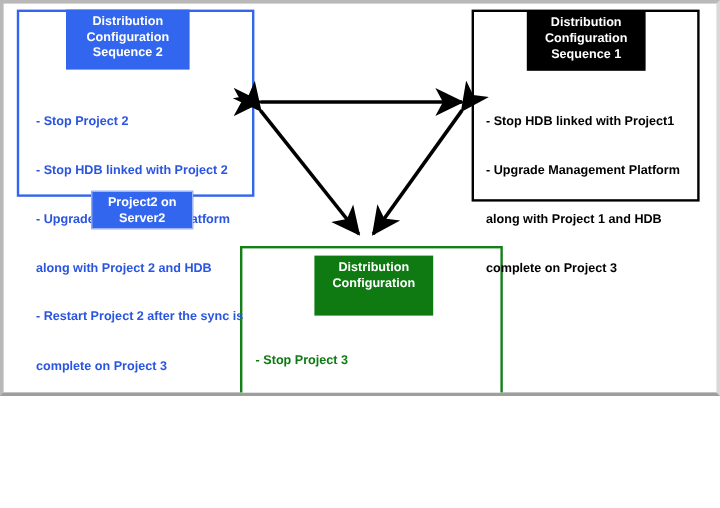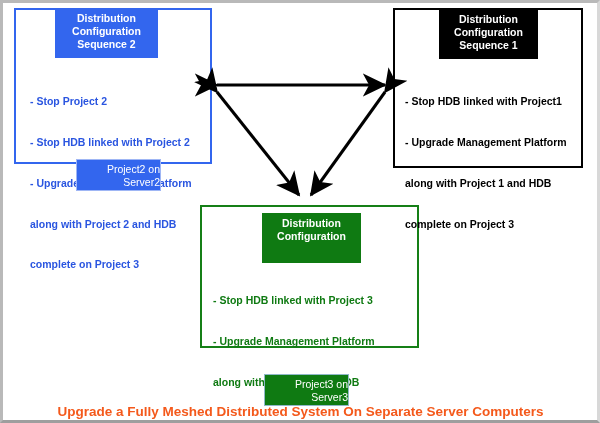--- a/index.html
+++ b/index.html
@@ -13,7 +13,7 @@
   #canvas {
     position: relative;
     width: 600px;
-    height: 423px;
+    height: 330px;
     background: #ffffff;
     box-sizing: border-box;
     border-top: 3px solid #b9b9b9;

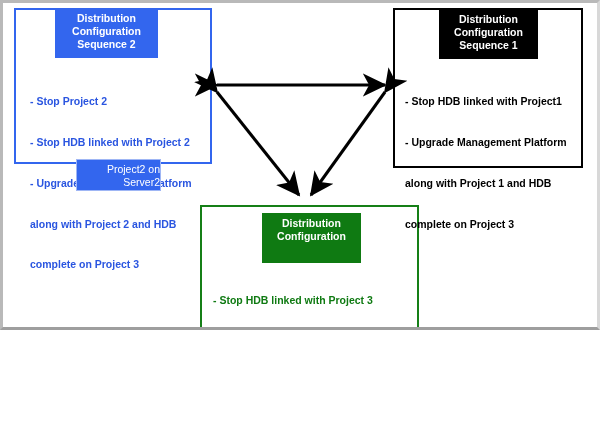--- a/index.html
+++ b/index.html
@@ -59,9 +59,9 @@
   .node-footer {
     position: absolute;
     box-sizing: border-box;
-    text-align: right;
+    text-align: center;
     color: #ffffff;
-    font-weight: normal;
+    font-weight: bold;
     font-size: 10.5px;
     line-height: 13px;
     padding-top: 3px;

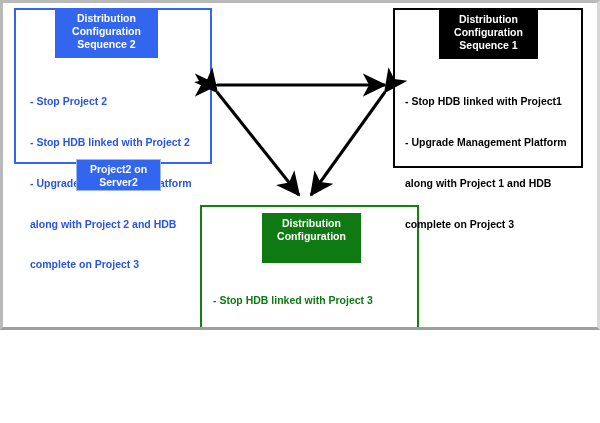--- a/index.html
+++ b/index.html
@@ -186,6 +186,7 @@
         <div>- Stop HDB linked with Project 2</div>
         <div>- Upgrade Management Platform</div>
         <div>along with Project 2 and HDB</div>
+        <div>- Restart Project 2 after the sync is</div>
         <div>complete on Project 3</div>
       </div>
       <div class="node-footer">

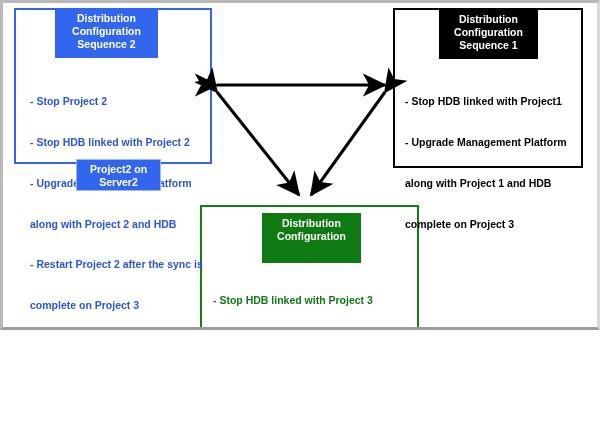--- a/index.html
+++ b/index.html
@@ -215,6 +215,7 @@
         <div>Configuration</div>
       </div>
       <div class="node-list">
+        <div>- Stop Project 3</div>
         <div>- Stop HDB linked with Project 3</div>
         <div>- Upgrade Management Platform</div>
         <div>along with Project 3 and HDB</div>

